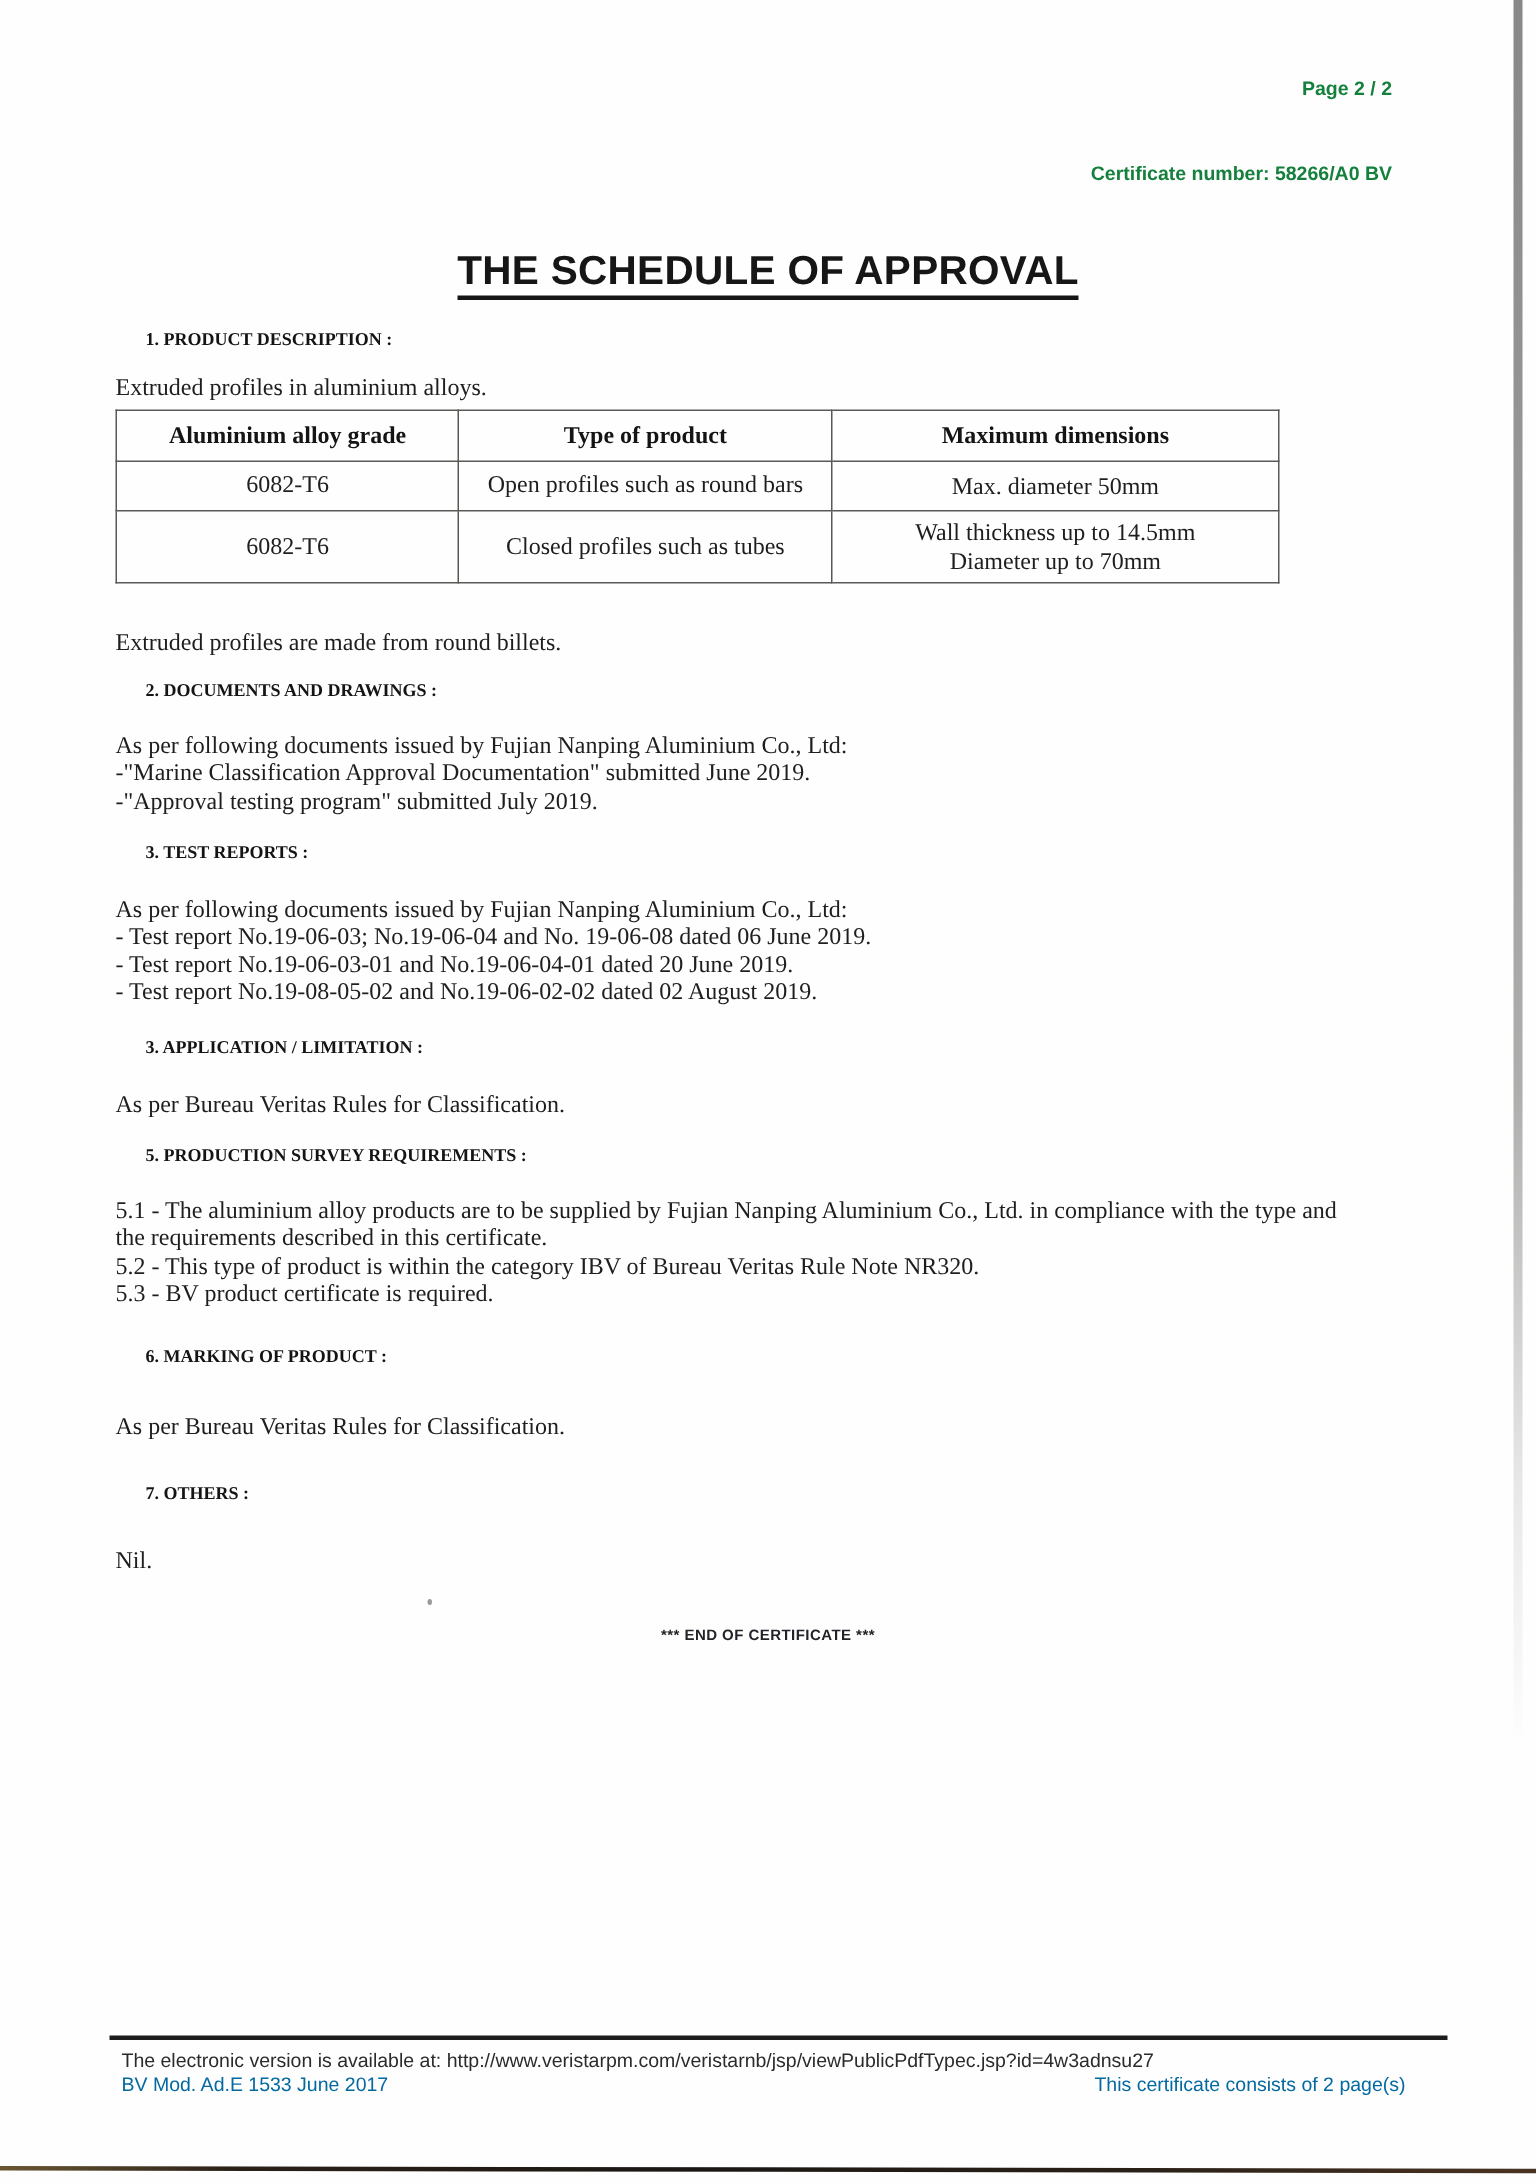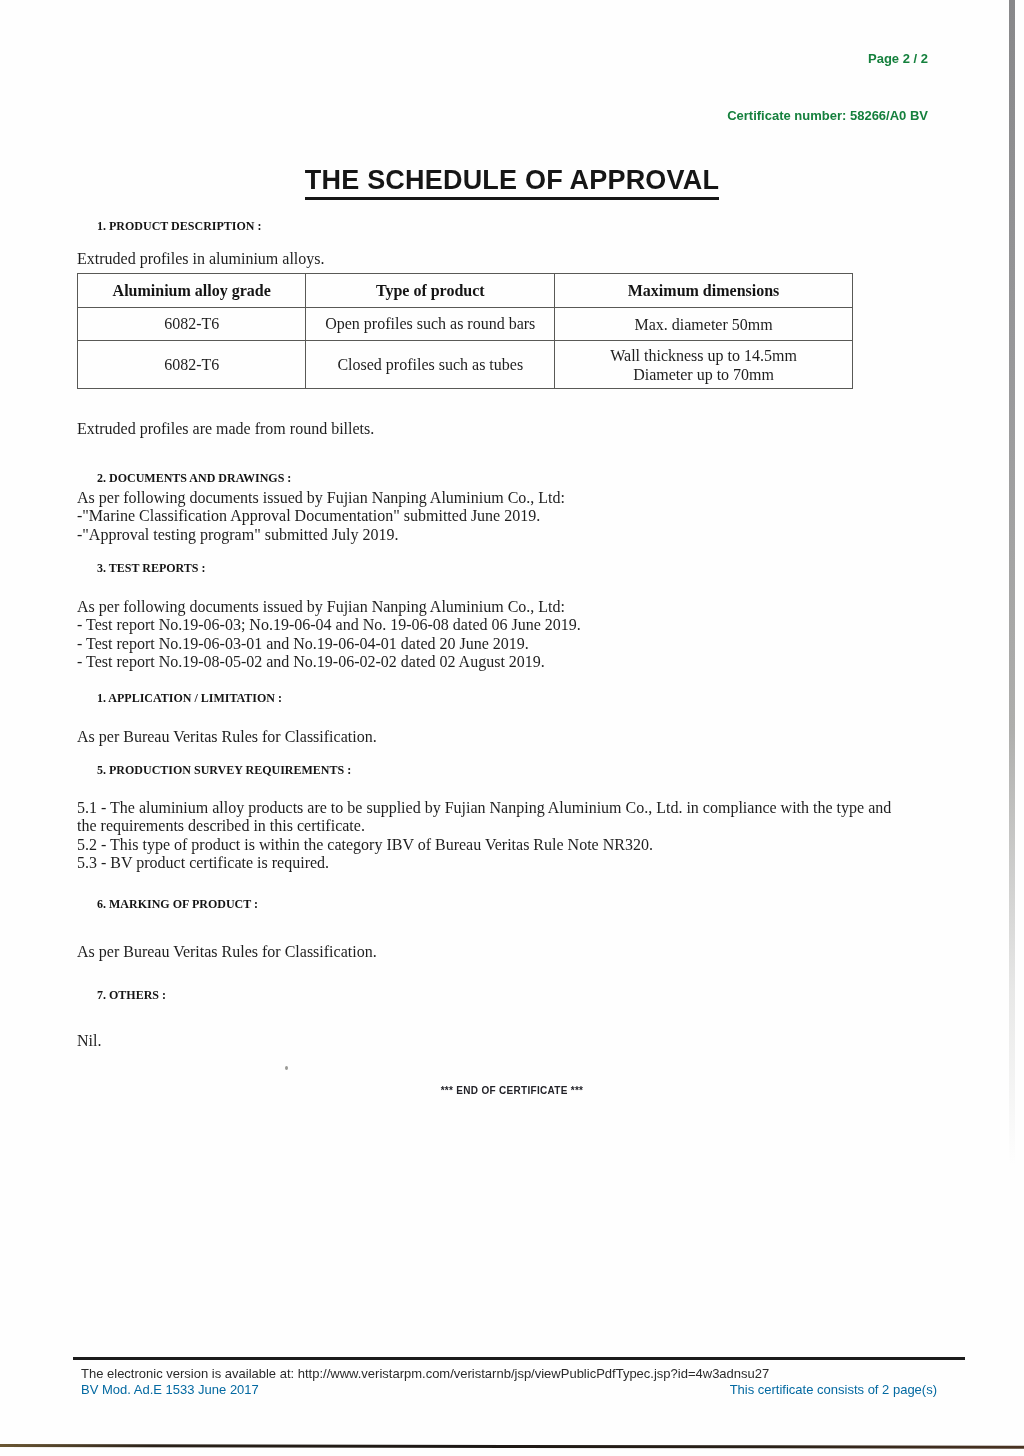--- a/index.html
+++ b/index.html
@@ -208,7 +208,7 @@
 
   <div class="sec-p" style="top:420px">Extruded profiles are made from round billets.</div>
 
-  <div class="sec-h" style="top:471px">2. DOCUMENTS AND DRAWINGS :</div>
+  <div class="sec-h" style="top:453px">2. DOCUMENTS AND DRAWINGS :</div>
   <div class="sec-p" style="top:489px">
     <div>As per following documents issued by Fujian Nanping Aluminium Co., Ltd:</div>
     <div>-"Marine Classification Approval Documentation" submitted June 2019.</div>

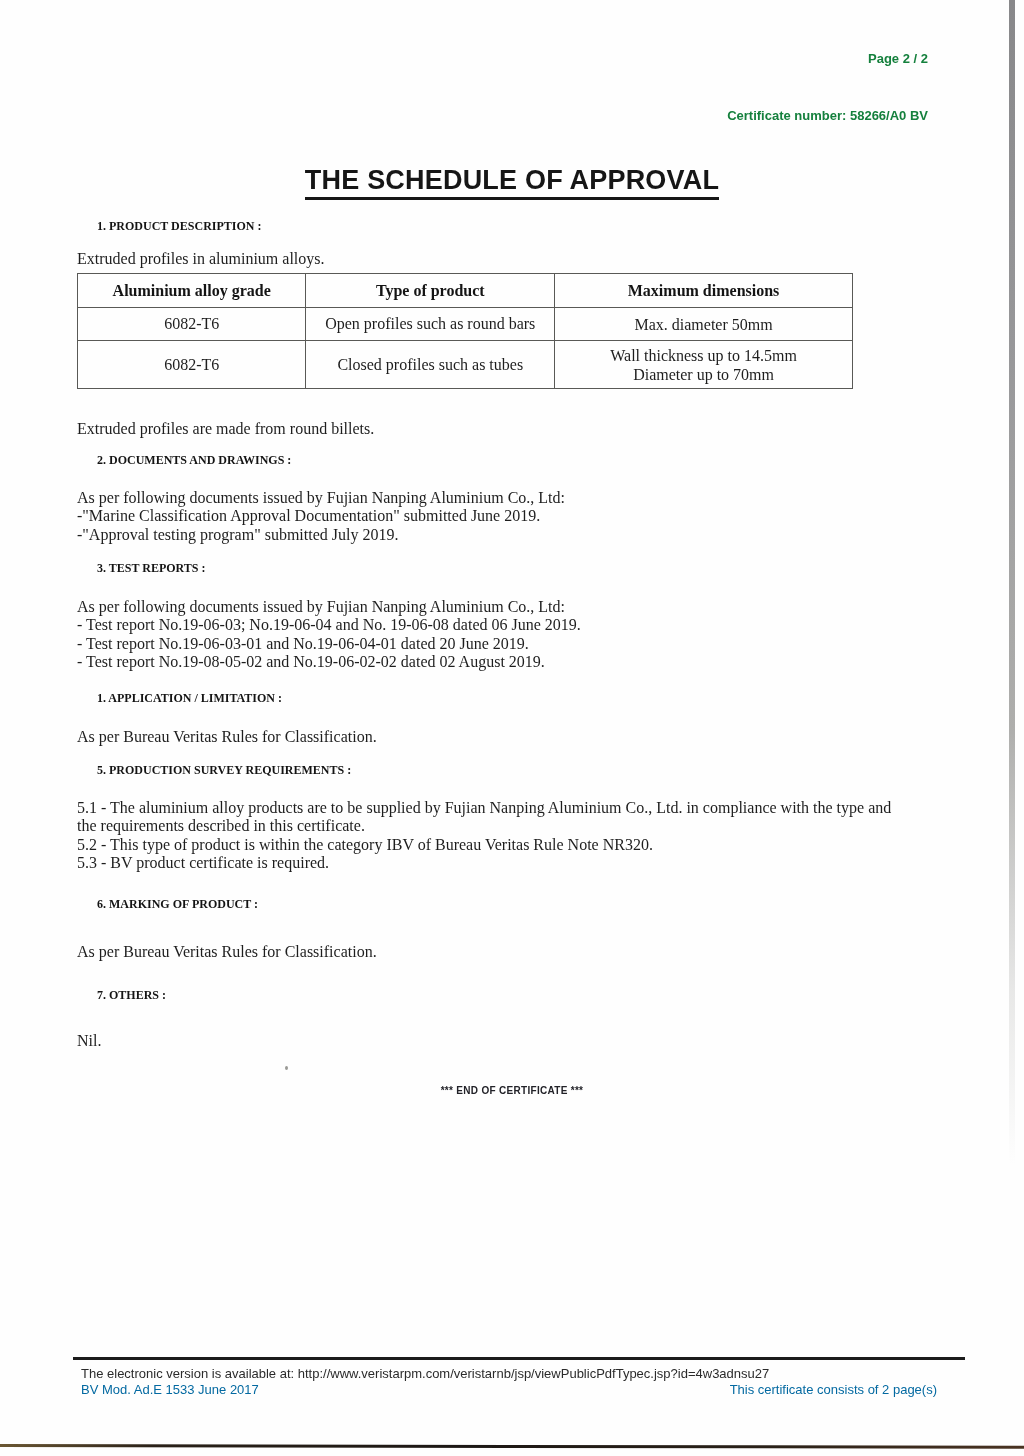--- a/index.html
+++ b/index.html
@@ -223,7 +223,7 @@
     <div>- Test report No.19-08-05-02 and No.19-06-02-02 dated 02 August 2019.</div>
   </div>
 
-  <div class="sec-h" style="top:691px">1. APPLICATION / LIMITATION :</div>
+  <div class="sec-h" style="top:691px">3. APPLICATION / LIMITATION :</div>
   <div class="sec-p" style="top:728px">
     <div>As per Bureau Veritas Rules for Classification.</div>
   </div>

